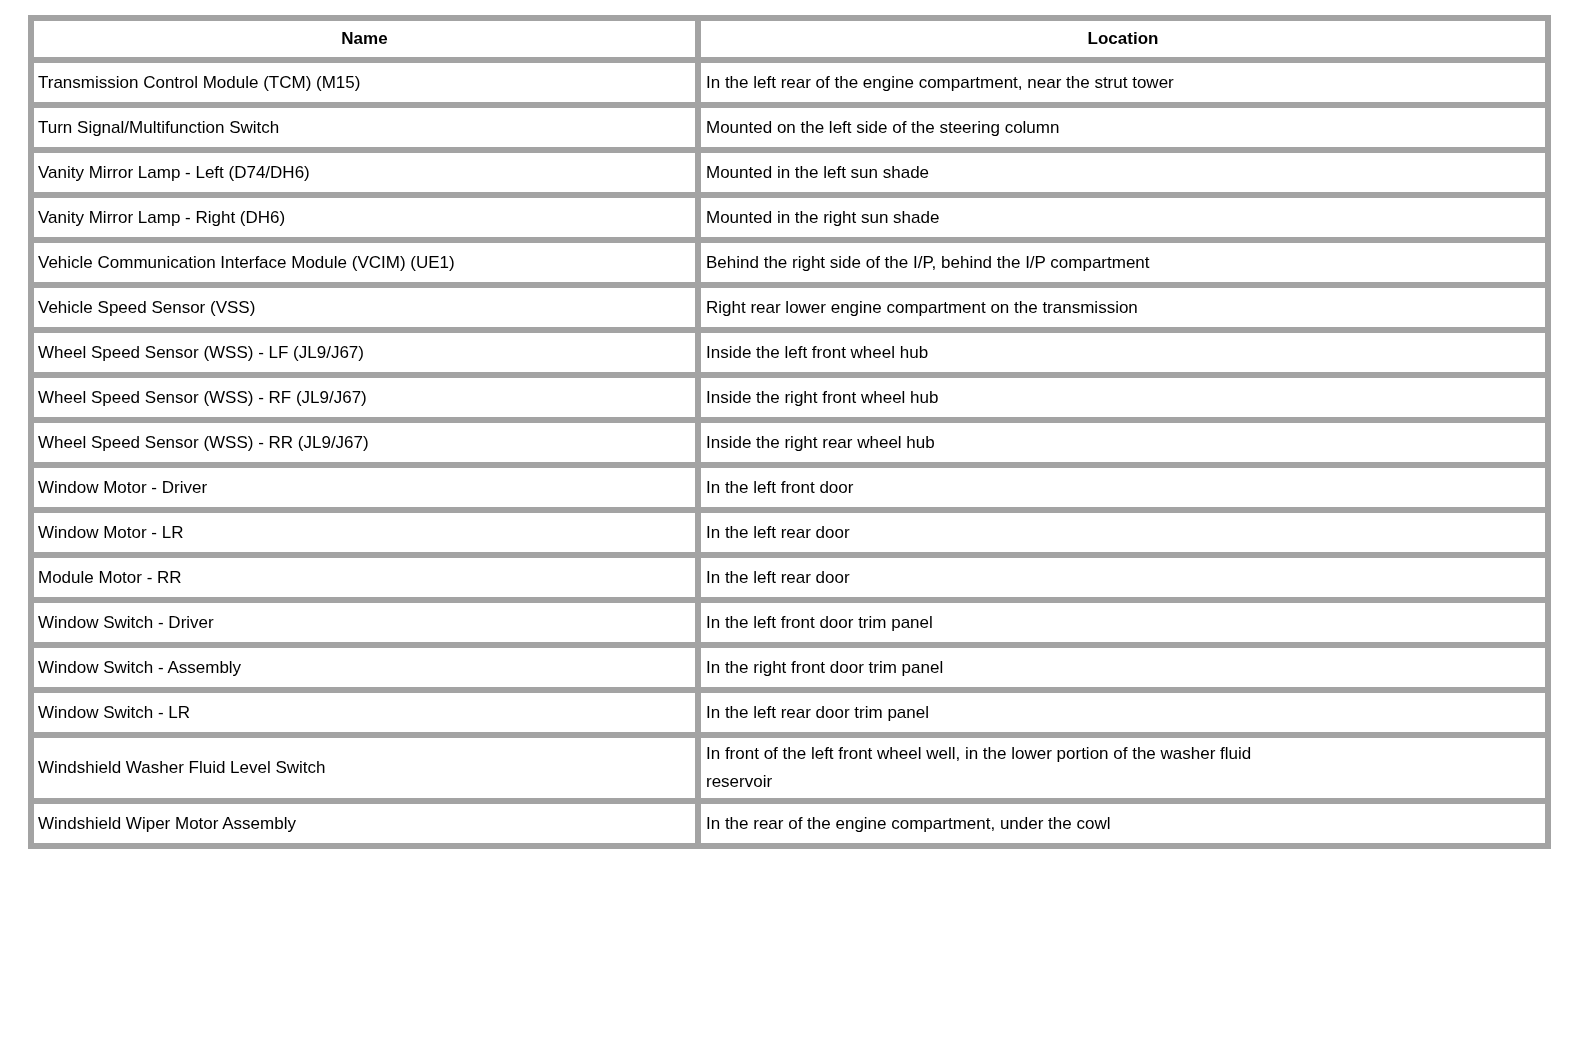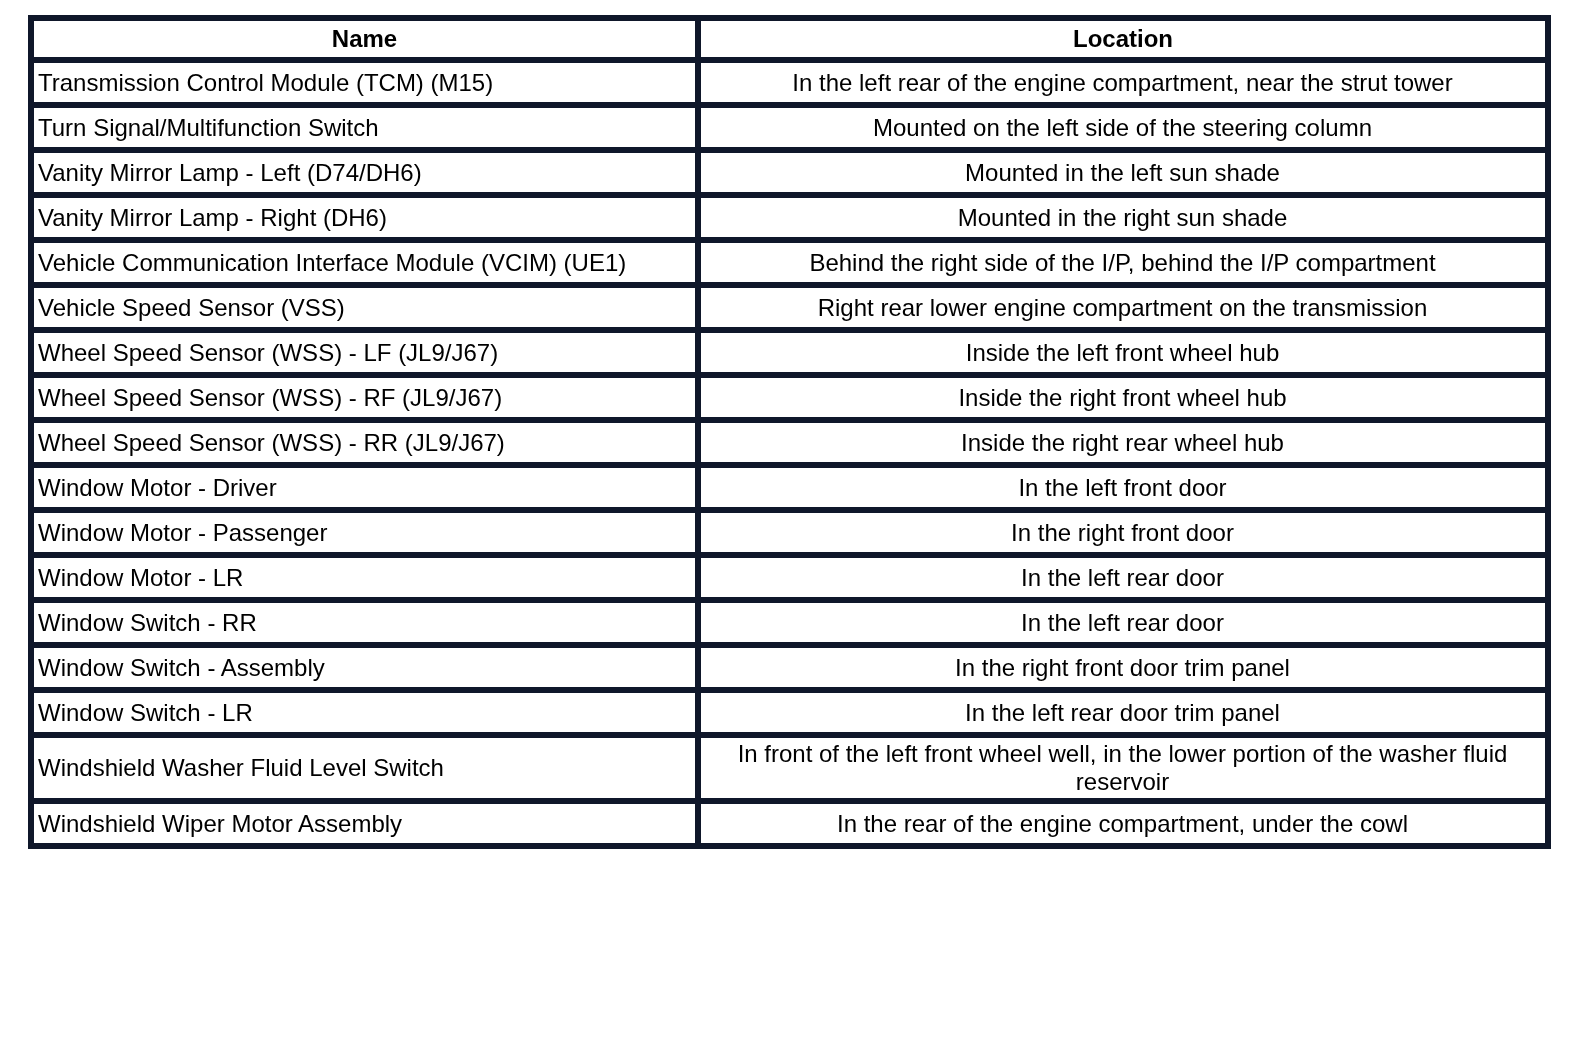--- a/index.html
+++ b/index.html
@@ -26,8 +26,8 @@
   table.component-table col.col-location { width: 850px; }
   table.component-table th,
   table.component-table td {
-    border: 6px solid #0f172a;
-    font-size: 24px;
+    border: 6px solid #a3a3a3;
+    font-size: 17px;
     line-height: 28px;
     vertical-align: middle;
     overflow: hidden;

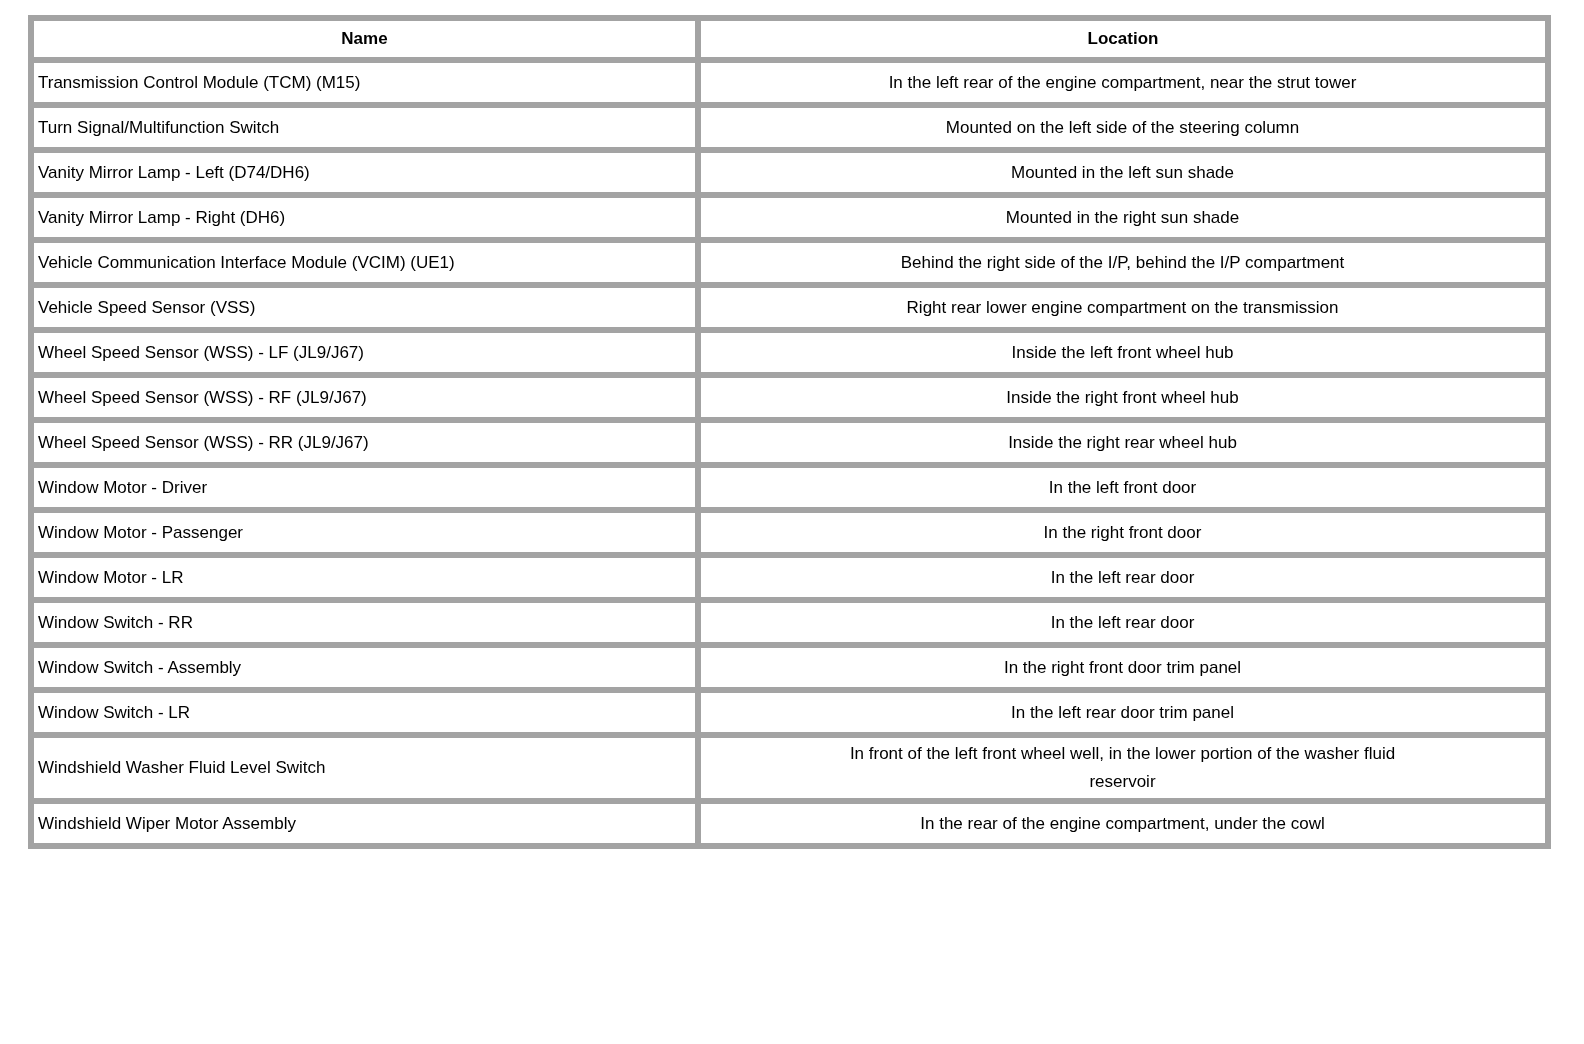--- a/index.html
+++ b/index.html
@@ -45,7 +45,7 @@
   }
   td.location-cell {
     height: 35px;
-    text-align: center;
+    text-align: left;
     padding: 2px 6px 2px 5px;
     white-space: pre-line;
   }

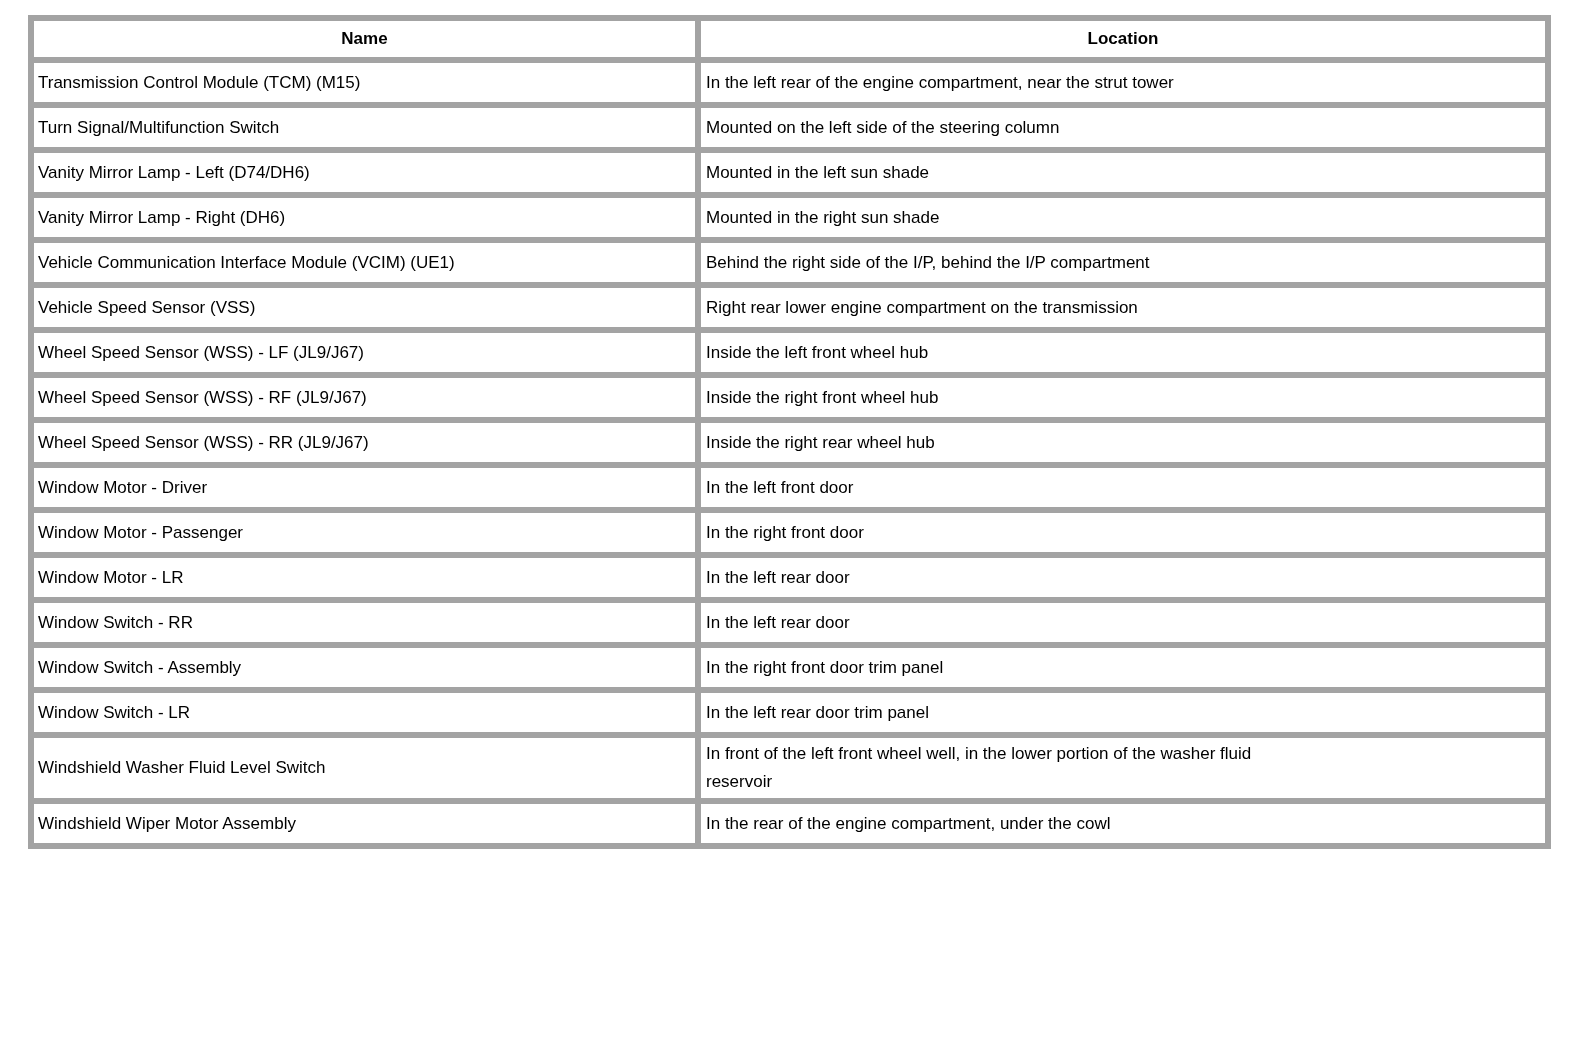--- a/index.html
+++ b/index.html
@@ -106,10 +106,6 @@
         <td class="location-cell">In the left front door</td>
       </tr>
       <tr>
-        <td class="name-cell">Window Motor - Passenger</td>
-        <td class="location-cell">In the right front door</td>
-      </tr>
-      <tr>
         <td class="name-cell">Window Motor - LR</td>
         <td class="location-cell">In the left rear door</td>
       </tr>

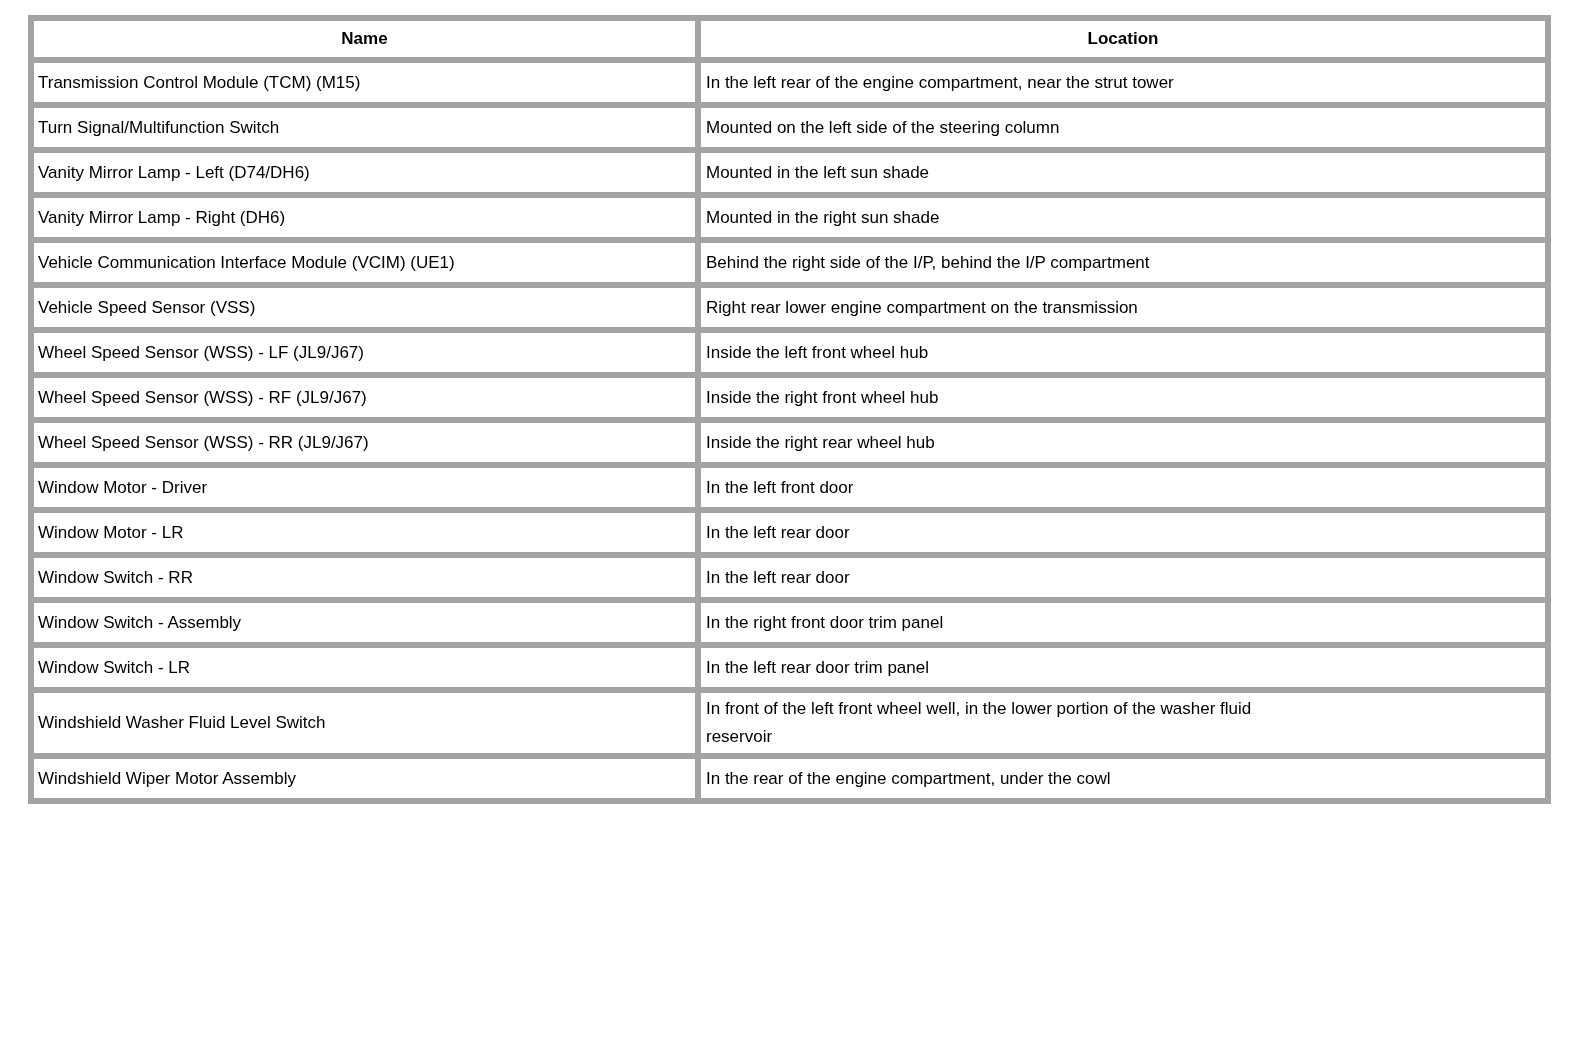--- a/index.html
+++ b/index.html
@@ -110,7 +110,7 @@
         <td class="location-cell">In the left rear door</td>
       </tr>
       <tr>
-        <td class="name-cell">Window Switch - RR</td>
+        <td class="name-cell">Module Motor - RR</td>
         <td class="location-cell">In the left rear door</td>
       </tr>
       <tr>

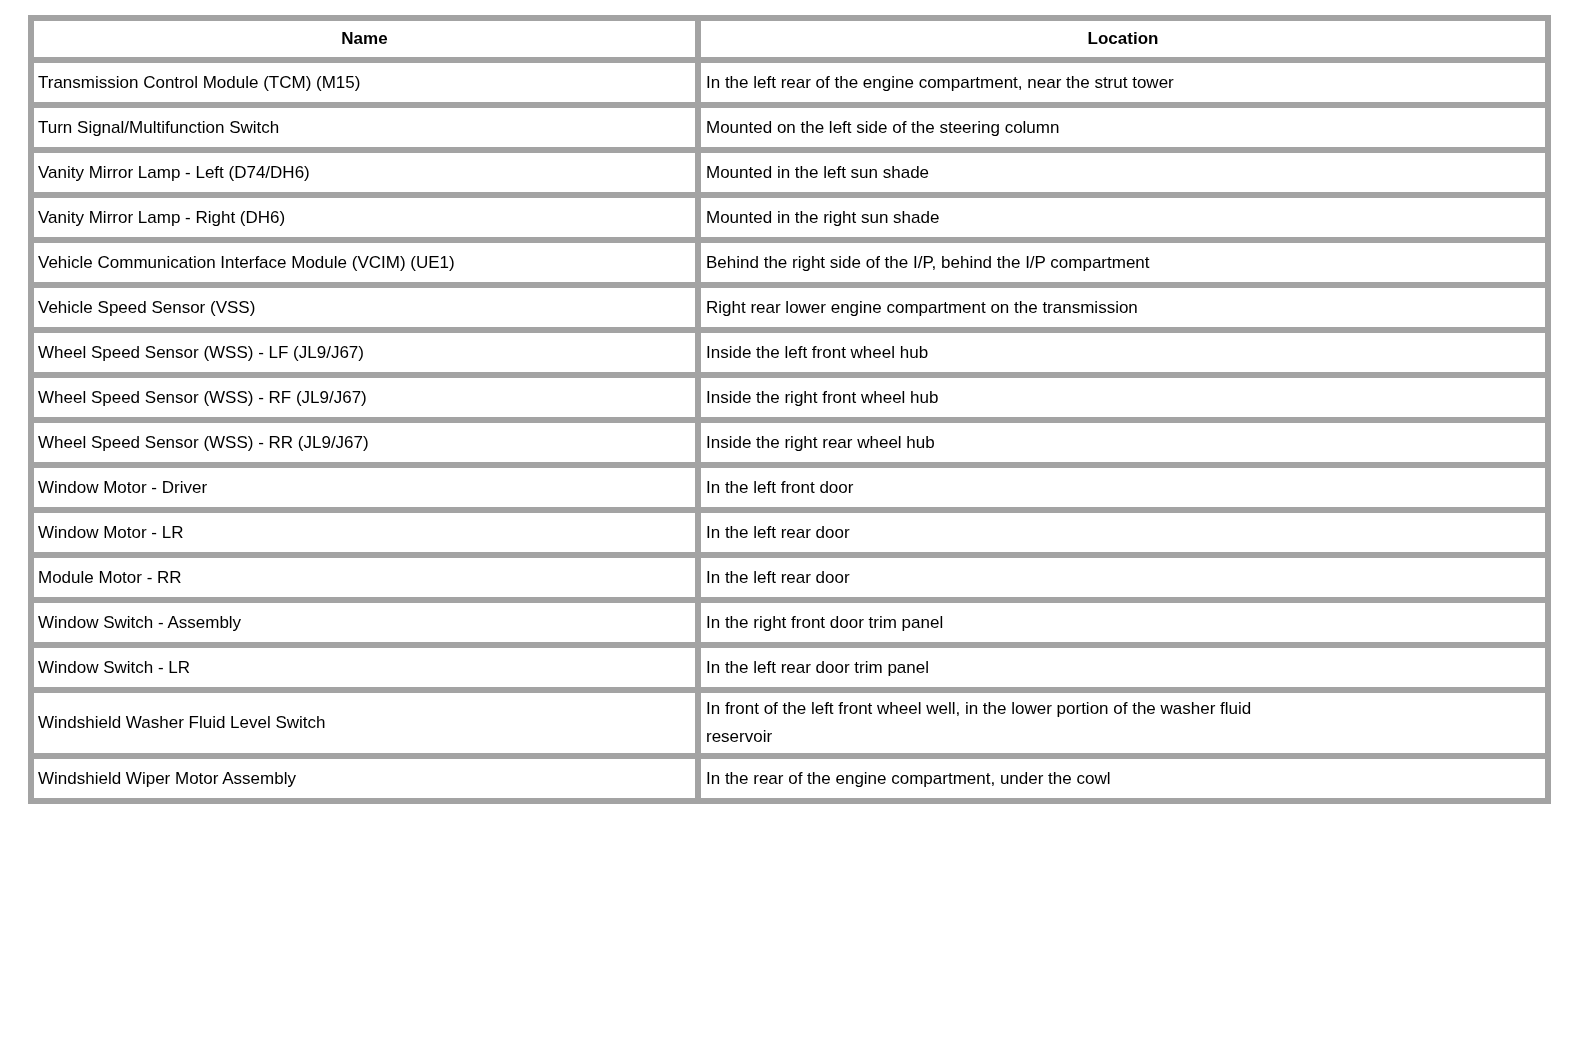--- a/index.html
+++ b/index.html
@@ -114,6 +114,10 @@
         <td class="location-cell">In the left rear door</td>
       </tr>
       <tr>
+        <td class="name-cell">Window Switch - Driver</td>
+        <td class="location-cell">In the left front door trim panel</td>
+      </tr>
+      <tr>
         <td class="name-cell">Window Switch - Assembly</td>
         <td class="location-cell">In the right front door trim panel</td>
       </tr>

